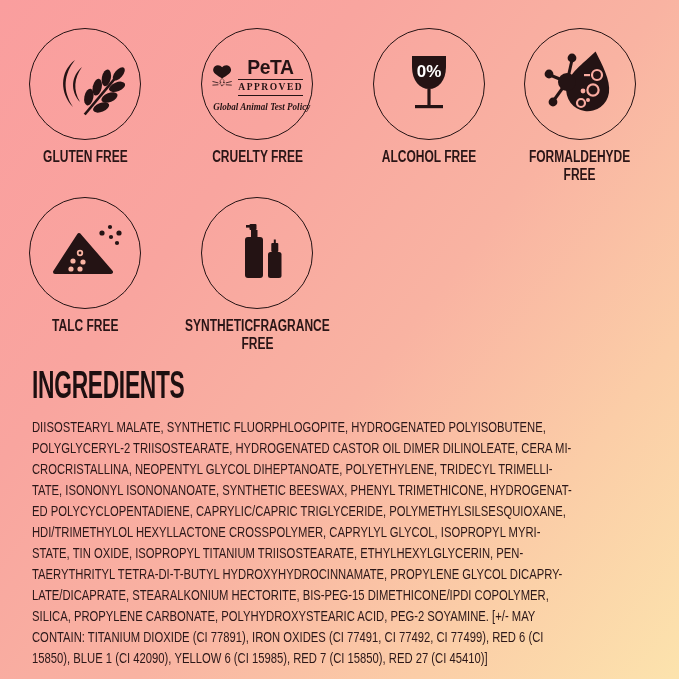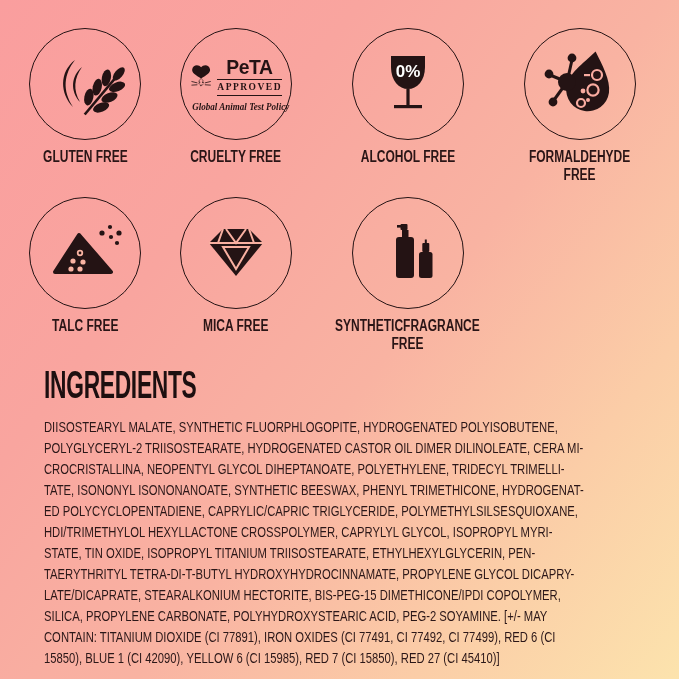--- a/index.html
+++ b/index.html
@@ -154,20 +154,6 @@
       <div class="badge-label">TALC FREE</div>
     </div>
 
-    <div class="badge">
-      <div class="circle">
-        <svg class="icon" width="80" height="80" viewBox="0 0 80 80">
-          <path fill="#241314" d="M27,16 H53 L67,30 L40,63 L13,30 Z"></path>
-          <g stroke="#f9b0a1" stroke-width="2" fill="none">
-            <line x1="13" y1="30" x2="67" y2="30"></line>
-            <path d="M30,16 L40,30 L50,16"></path>
-            <path d="M27,16 L22,30 M53,16 L58,30"></path>
-            <path d="M27,34 L40,56 L53,34 Z"></path>
-          </g>
-        </svg>
-      </div>
-      <div class="badge-label">MICA FREE</div>
-    </div>
 
     <div class="badge">
       <div class="circle">

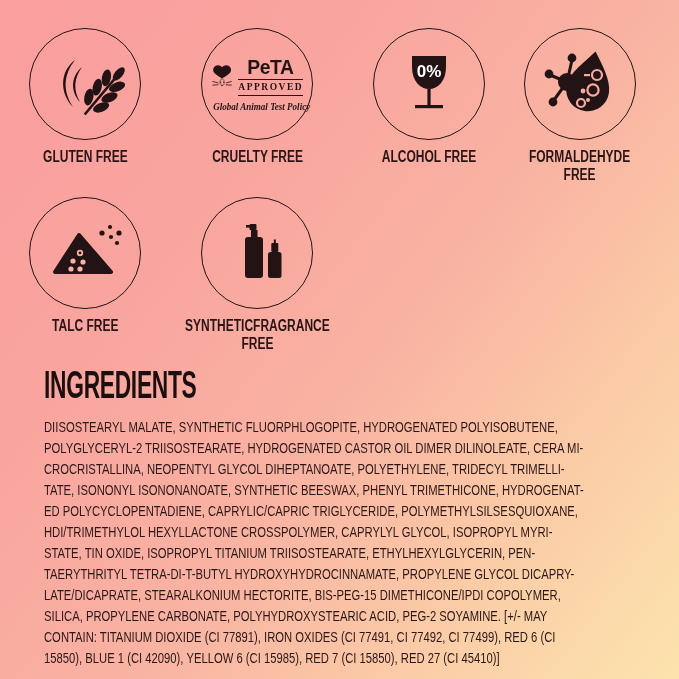--- a/index.html
+++ b/index.html
@@ -25,7 +25,7 @@
   .peta-policy{font-family:"Liberation Serif",serif;font-style:italic;font-weight:bold;font-size:9.5px;
     margin-top:4px;white-space:nowrap;transform:scaleX(0.95);}
   
-  .ingredients{padding:12px 32px 0;margin-left:12px;}
+  .ingredients{padding:12px 32px 0;}
   .ing-heading{font-weight:bold;font-size:38px;line-height:1;color:#1d0f10;letter-spacing:-0.5px;
     transform:scaleX(0.6);transform-origin:left top;white-space:nowrap;}
   .ing-body{margin-top:12px;width:820px;font-size:15px;line-height:21px;color:#2b1718;

